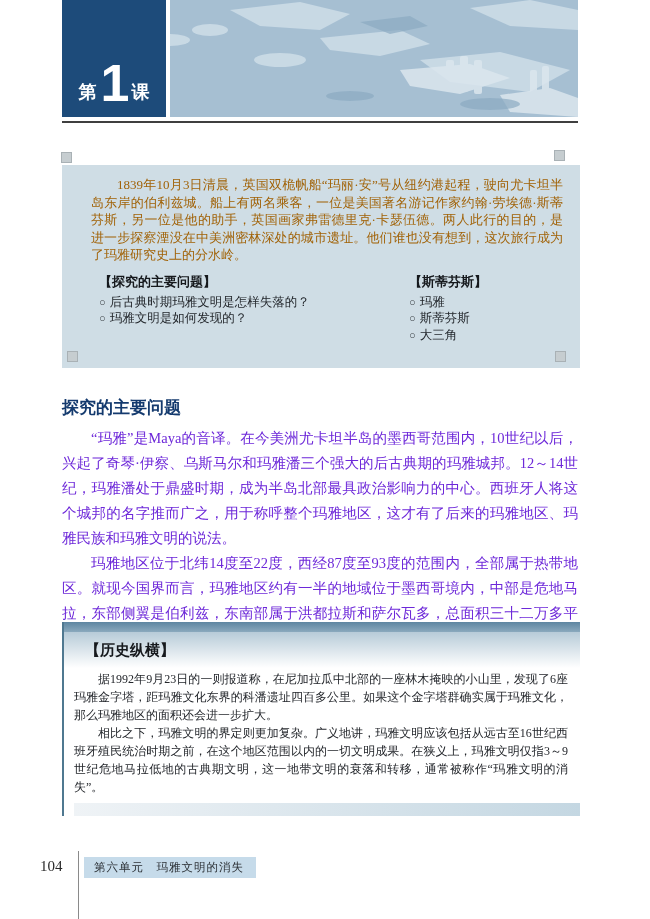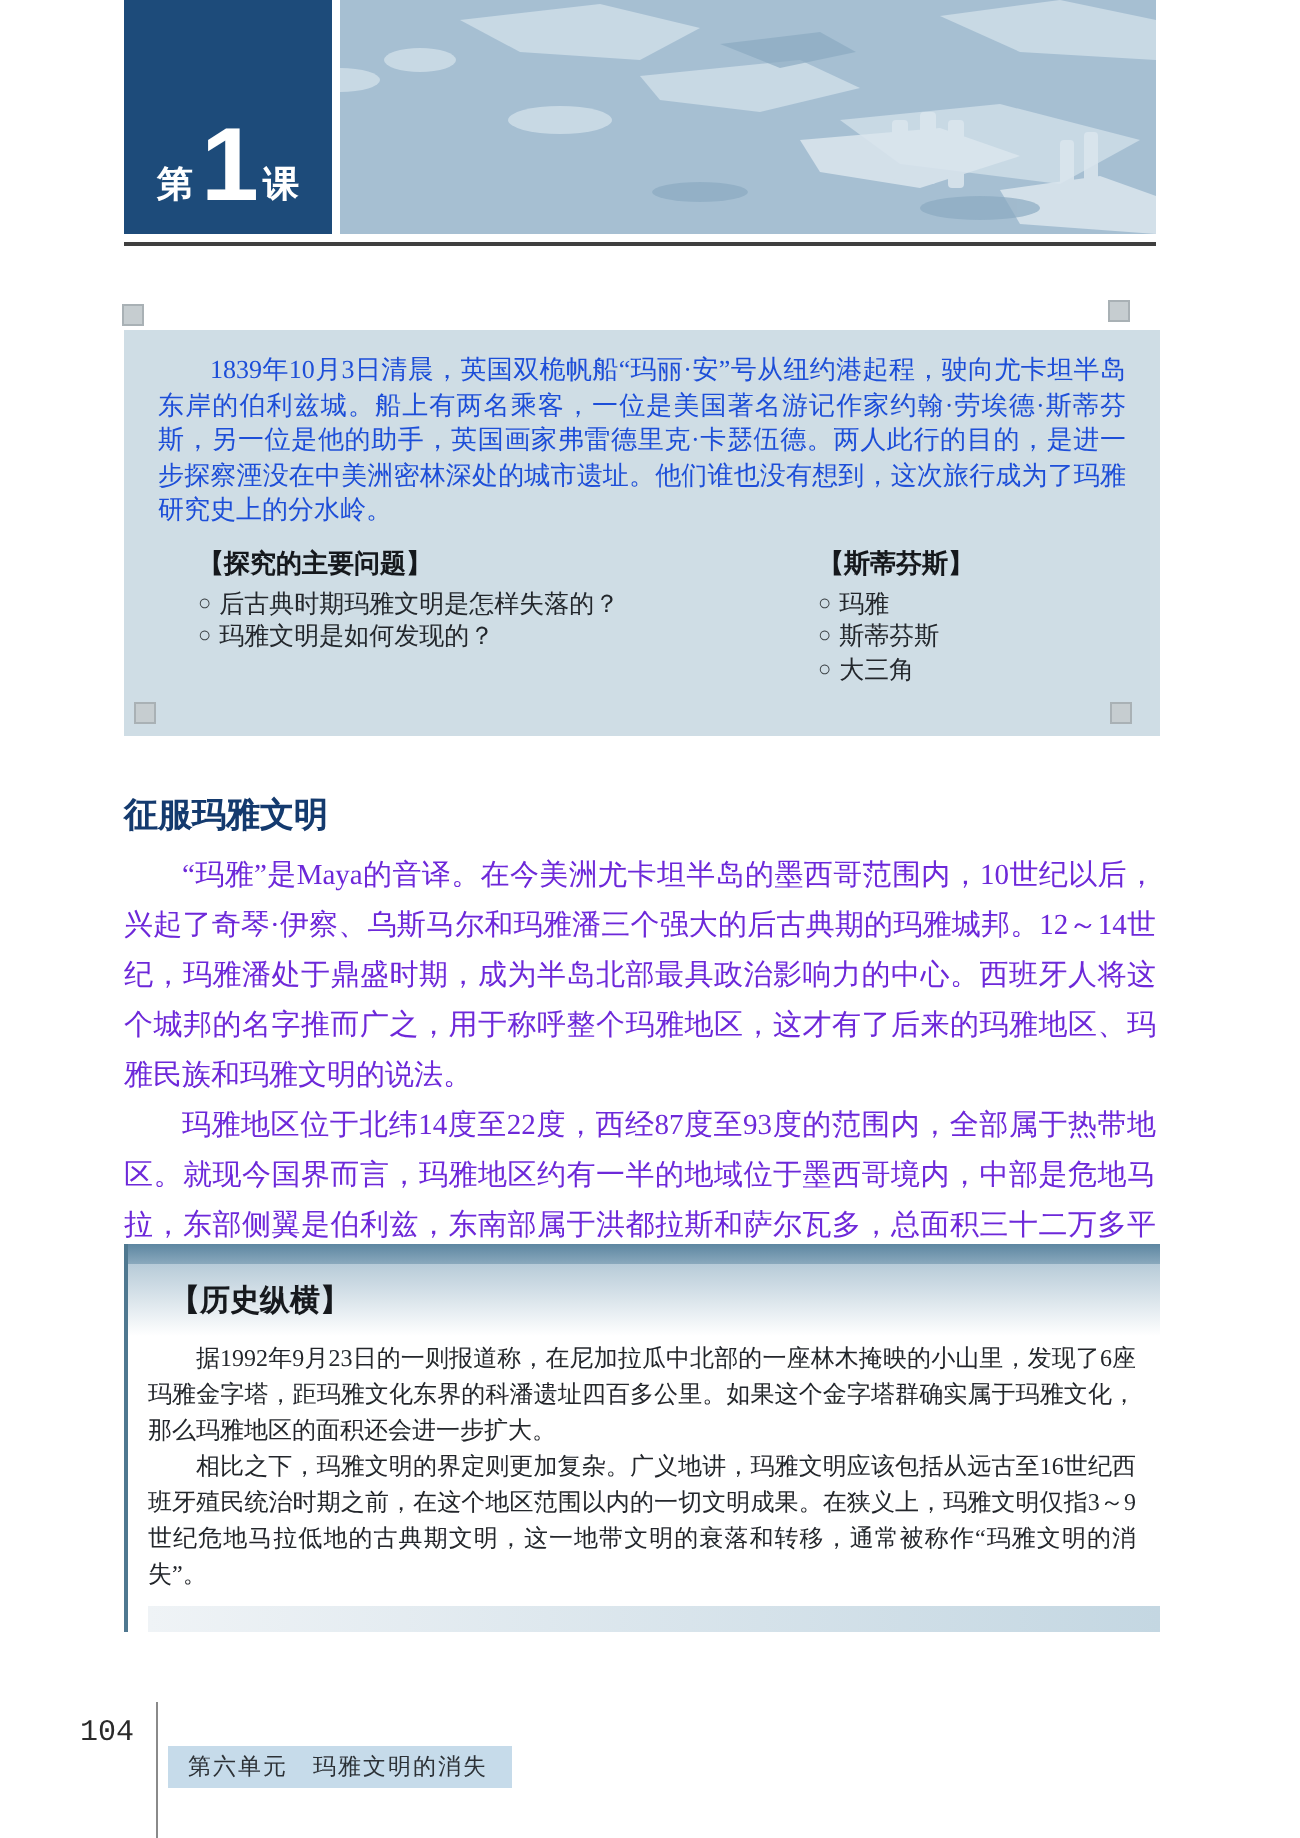--- a/index.html
+++ b/index.html
@@ -40,7 +40,7 @@
   .corner.br{left:493px;top:186px;}
   .intro-para{
     padding:11px 17px 0 17px;text-indent:2em;font-size:13px;line-height:17.5px;
-    text-align:justify;color:#1d4ed8;
+    text-align:justify;color:#a16207;margin-left:12px;
   }
   .intro-cols{display:flex;margin-top:9px;padding-left:37px;}
   .intro-col-q{width:310px;}

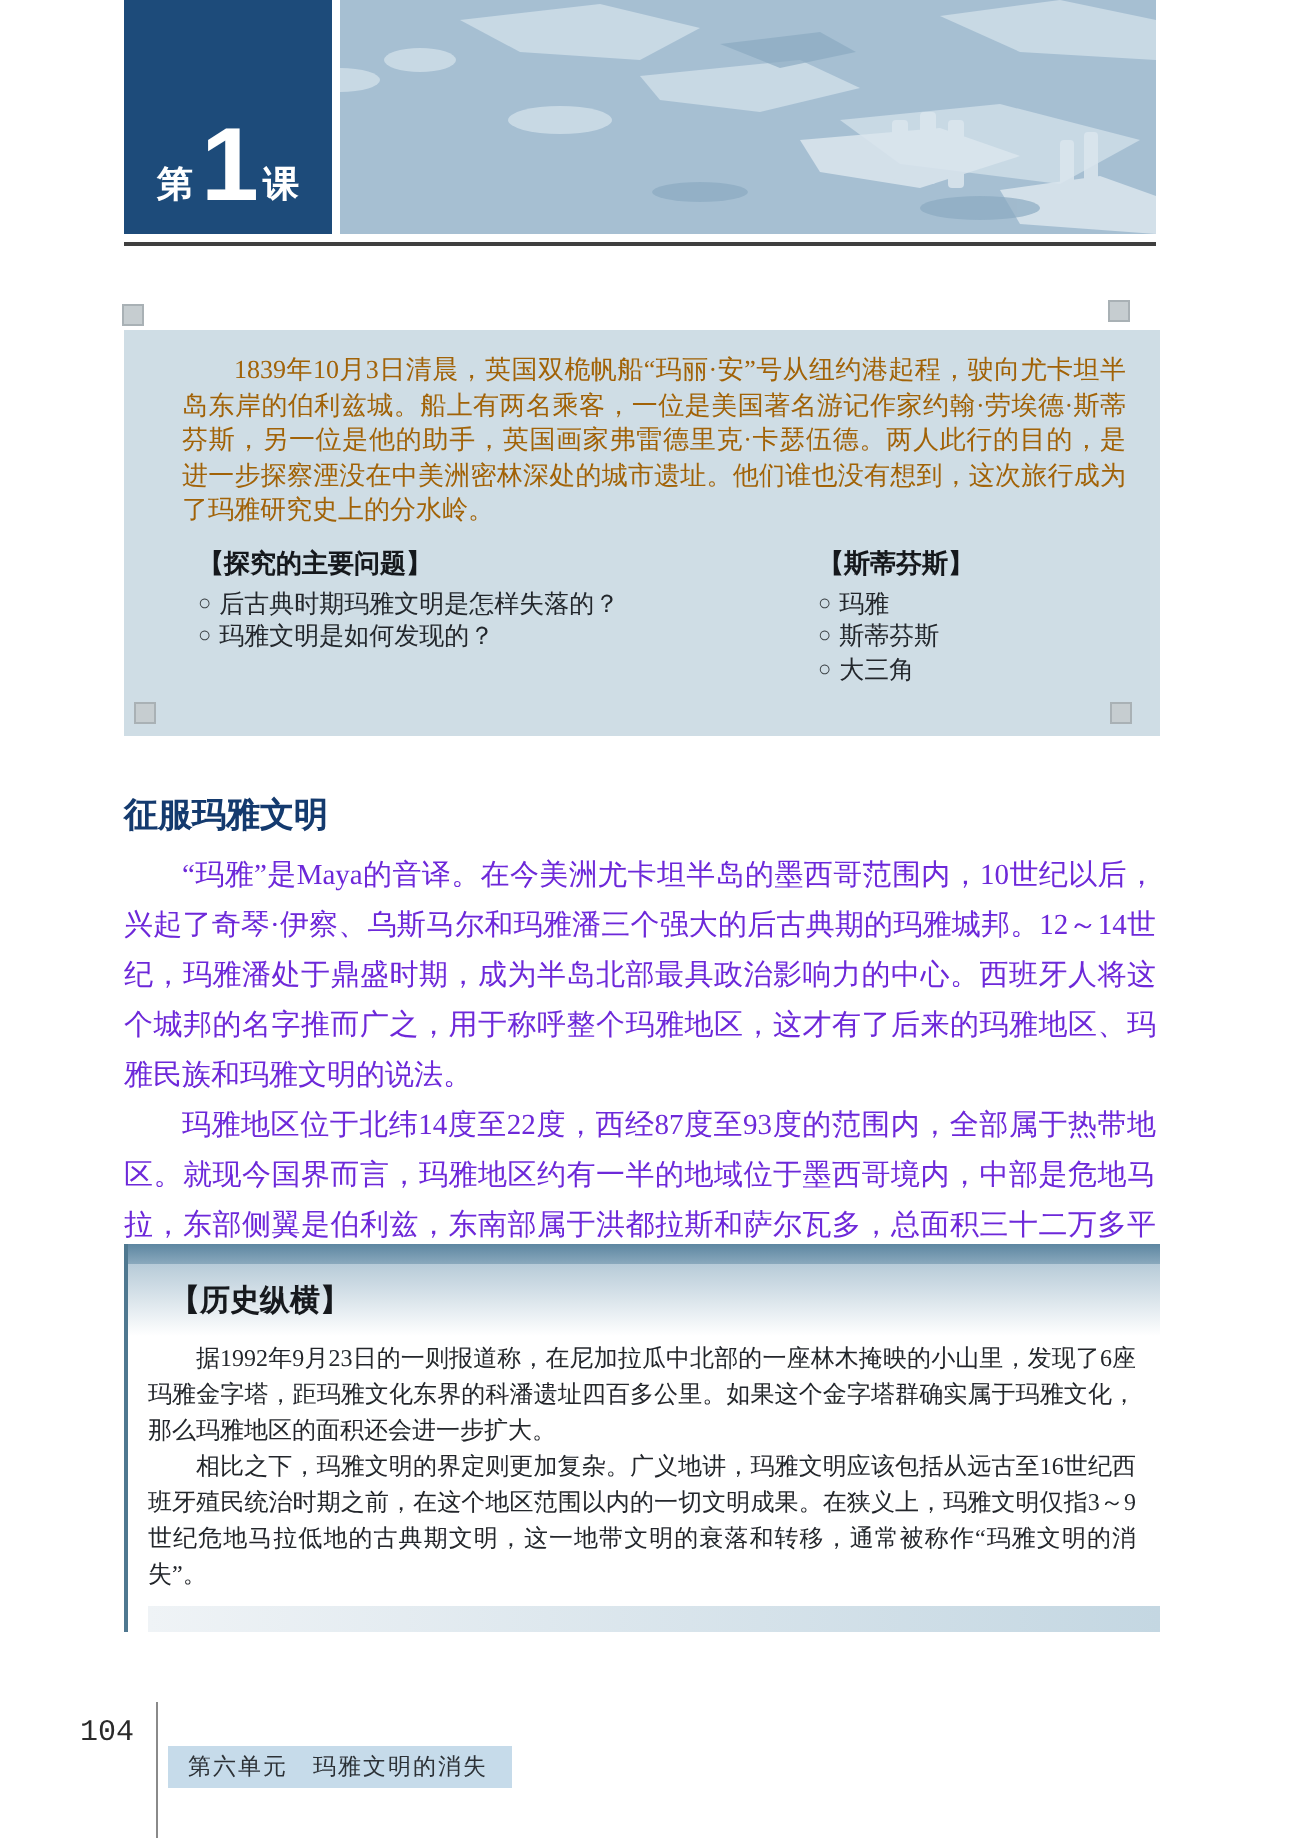--- a/index.html
+++ b/index.html
@@ -165,7 +165,7 @@
   </div>
 </div>
 
-<h2 class="section-heading">征服玛雅文明</h2>
+<h2 class="section-heading">探究的主要问题</h2>
 
 <div class="main-text">
   <p>“玛雅”是Maya的音译。在今美洲尤卡坦半岛的墨西哥范围内，10世纪以后，兴起了奇琴·伊察、乌斯马尔和玛雅潘三个强大的后古典期的玛雅城邦。12～14世纪，玛雅潘处于鼎盛时期，成为半岛北部最具政治影响力的中心。西班牙人将这个城邦的名字推而广之，用于称呼整个玛雅地区，这才有了后来的玛雅地区、玛雅民族和玛雅文明的说法。</p>

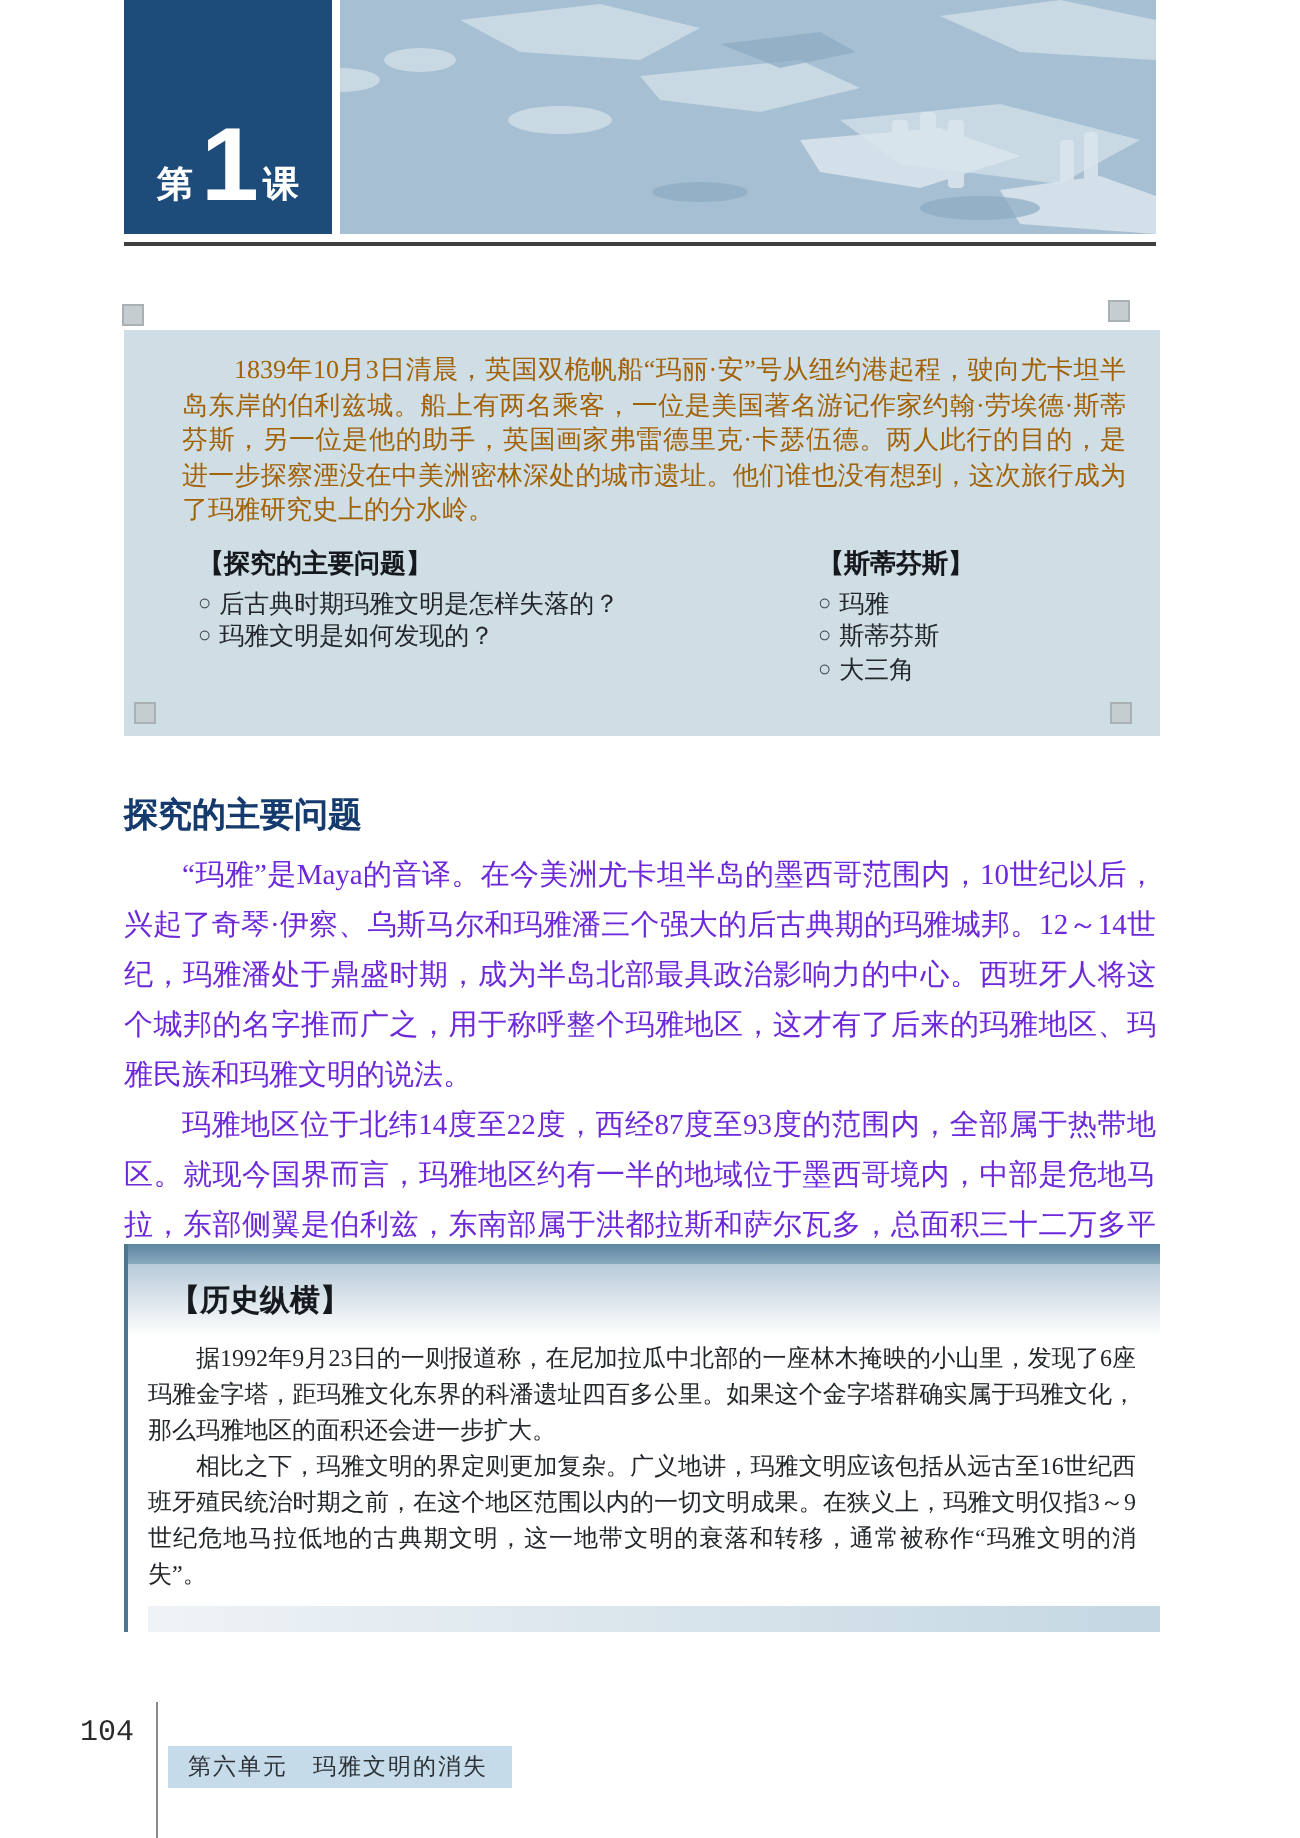--- a/index.html
+++ b/index.html
@@ -76,7 +76,7 @@
   }
   
   .page-number{
-    position:absolute;left:40px;top:858px;font-family:Liberation Mono, monospace;
+    position:absolute;left:40px;top:858px;font-family:Liberation Serif, serif;
     font-size:15px;color:#2a2a2a;
   }
   .footer-vline{position:absolute;left:78px;top:851px;width:1px;height:68px;background:#8a8a8a;}

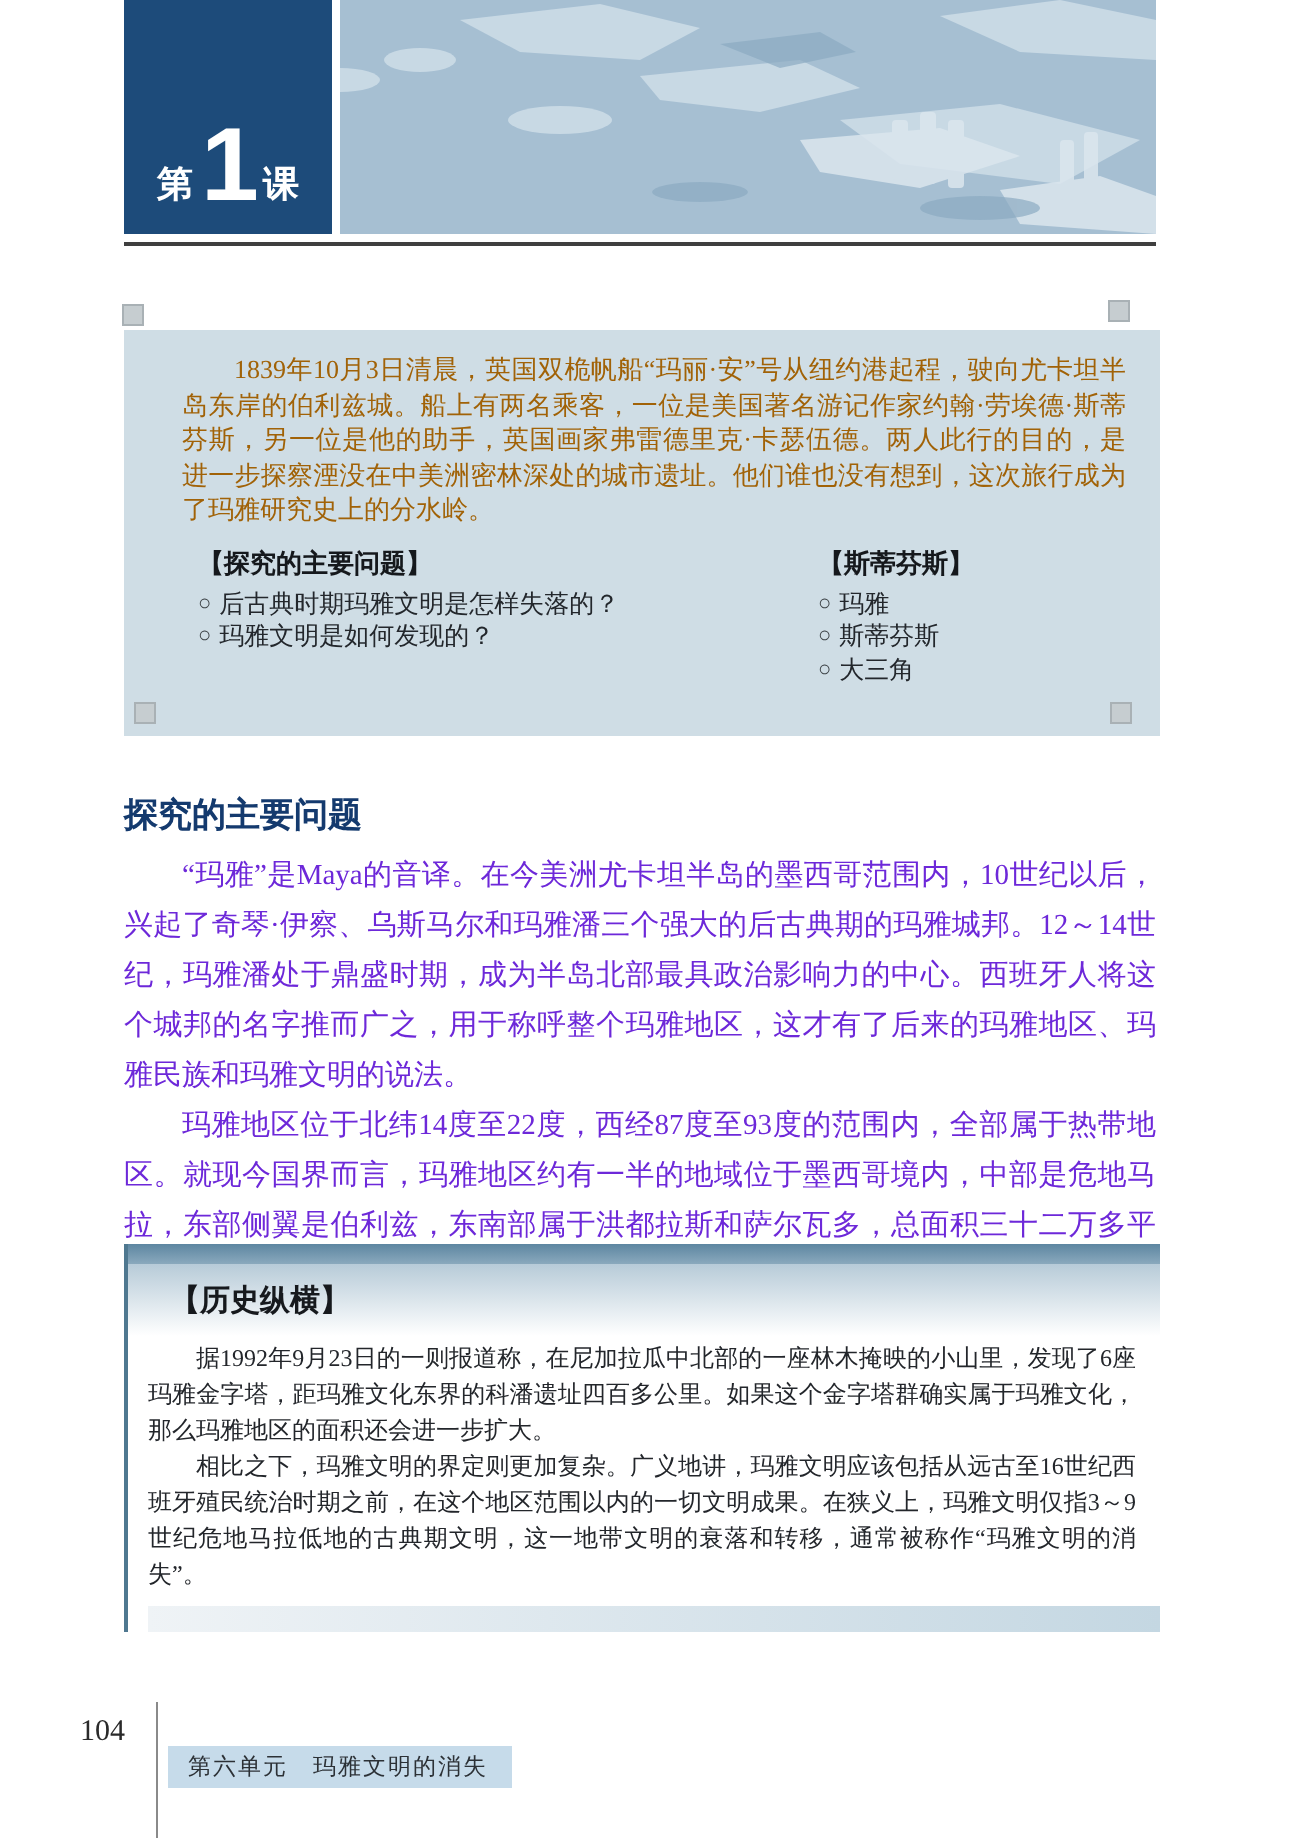--- a/index.html
+++ b/index.html
@@ -83,7 +83,7 @@
   .unit-bar{
     position:absolute;left:84px;top:857px;background:var(--footer-bar);
     padding:3px 12px 3px 10px;font-family:Liberation Mono, monospace;
-    font-size:11.5px;color:#2c3136;letter-spacing:1px;white-space:nowrap;margin-top:16px;
+    font-size:11.5px;color:#2c3136;letter-spacing:1px;white-space:nowrap;
   }
 </style>
 </head>

